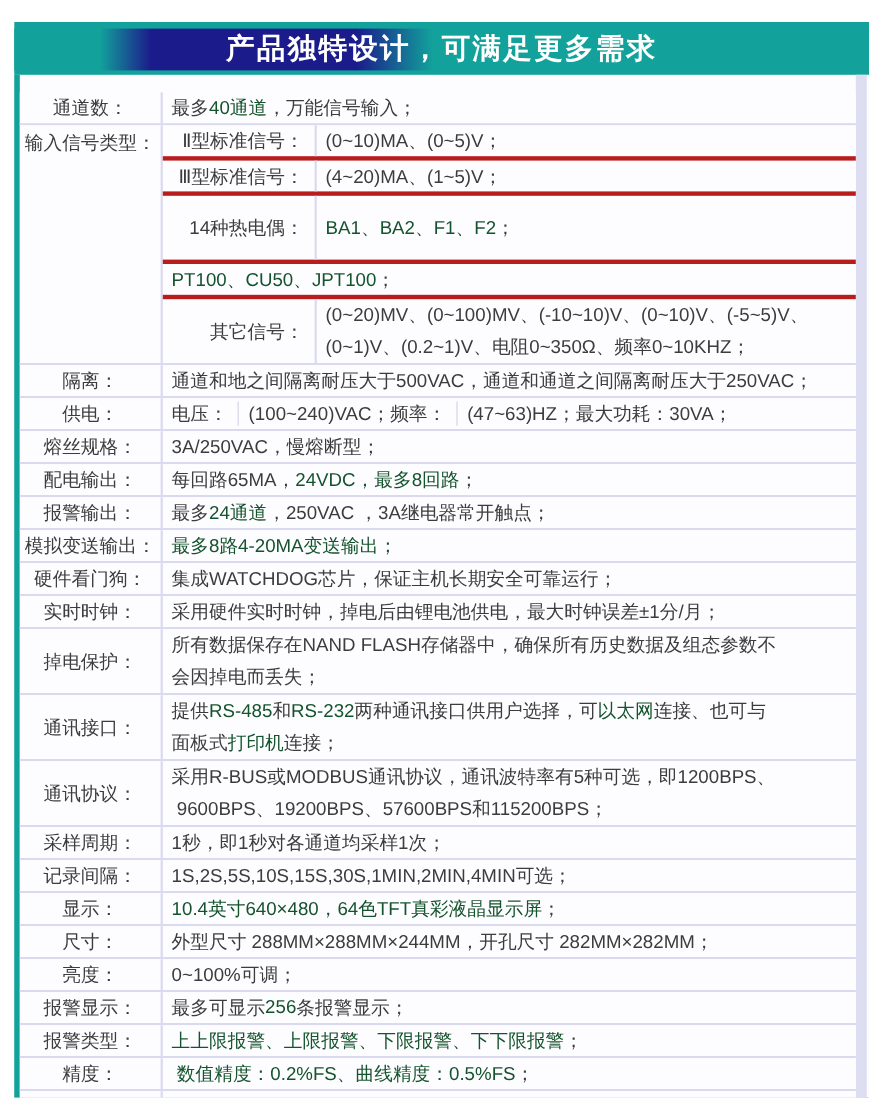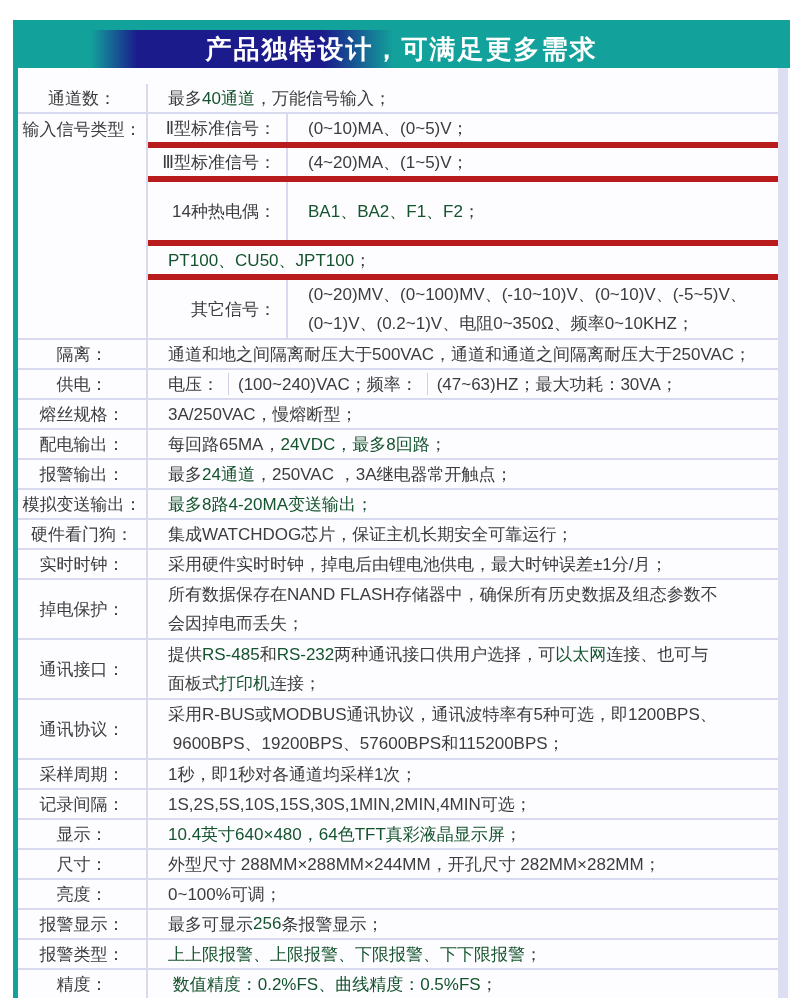--- a/index.html
+++ b/index.html
@@ -6,7 +6,7 @@
   .page{position:relative;width:800px;height:998px;background:#ffffff;overflow:hidden;
         font-family:"Liberation Sans","DejaVu Sans",sans-serif;color:#3c3c3c;}
   .panel{position:absolute;left:13px;top:20px;width:777px;height:978px;background:#12A29B;}
-  .header{height:48px;display:flex;align-items:flex-end;border-radius:19px;}
+  .header{height:48px;display:flex;align-items:center;border-radius:19px;}
   .header-bar{flex:1;height:38px;margin-top:1px;display:flex;align-items:center;justify-content:center;
         background:linear-gradient(90deg,#12A29B 0%,#12A29B 10%,#1B1B8C 16%,#1B1B8C 40%,#12A29B 49%,#12A29B 100%);}
   .title{color:#ffffff;font-size:26px;font-weight:bold;letter-spacing:2px;}

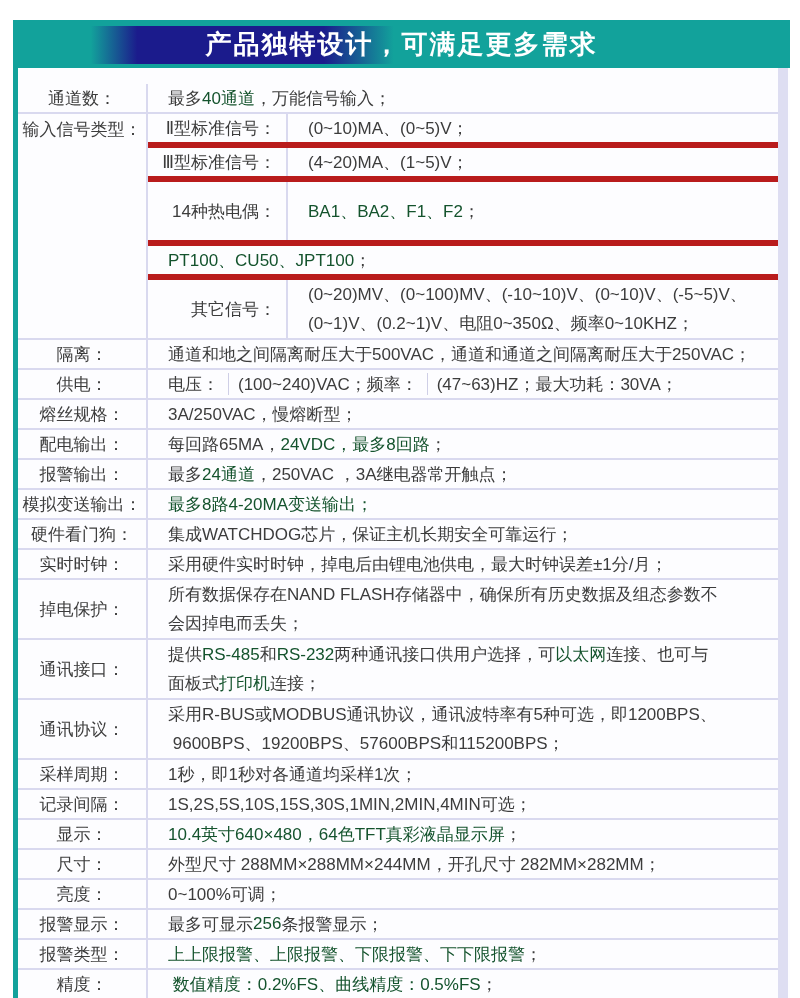--- a/index.html
+++ b/index.html
@@ -28,7 +28,7 @@
   .subrow.h2{height:58px;}
   .sublabel-cell{width:140px;flex:0 0 140px;border-right:2px solid #D9D9EF;
         display:flex;align-items:center;justify-content:flex-end;text-align:right;padding-right:10px;box-sizing:border-box;}
-  .value-cell{flex:1;display:flex;flex-direction:column;justify-content:center;padding-left:8px;overflow:visible;margin-left:12px;}
+  .value-cell{flex:1;display:flex;flex-direction:column;justify-content:center;padding-left:8px;overflow:visible;}
   .line{white-space:pre;line-height:29px;height:29px;display:flex;align-items:center;}
   .row.h1 .line,.subrow.h1 .line{height:auto;line-height:normal;}
   .red{color:#14532d;}

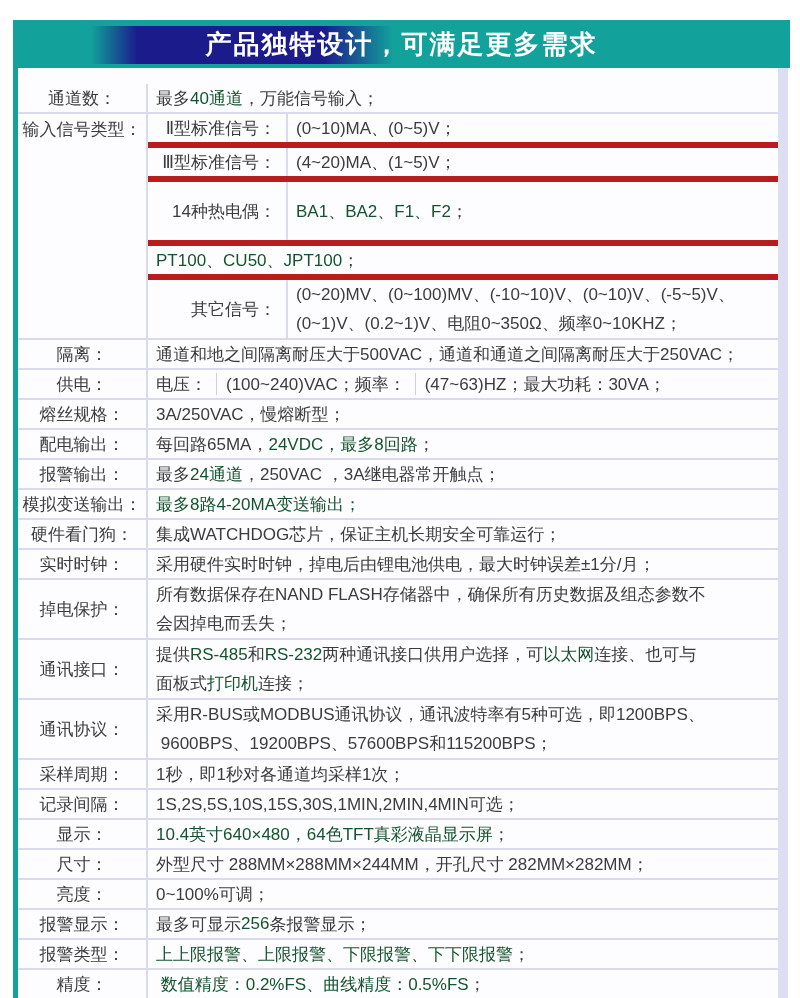--- a/index.html
+++ b/index.html
@@ -22,7 +22,7 @@
         display:flex;align-items:center;justify-content:center;text-align:center;padding:0 2px;box-sizing:border-box;}
   .row.group .label-cell{align-items:flex-start;padding-top:4px;}
   .group-col{flex:1;display:flex;flex-direction:column;}
-  .subrow{display:flex;border-bottom:6px solid #b91c1c;}
+  .subrow{display:flex;border-bottom:4px solid #b91c1c;}
   .subrow:last-child{border-bottom:none;}
   .subrow.h1{height:28px;}
   .subrow.h2{height:58px;}

